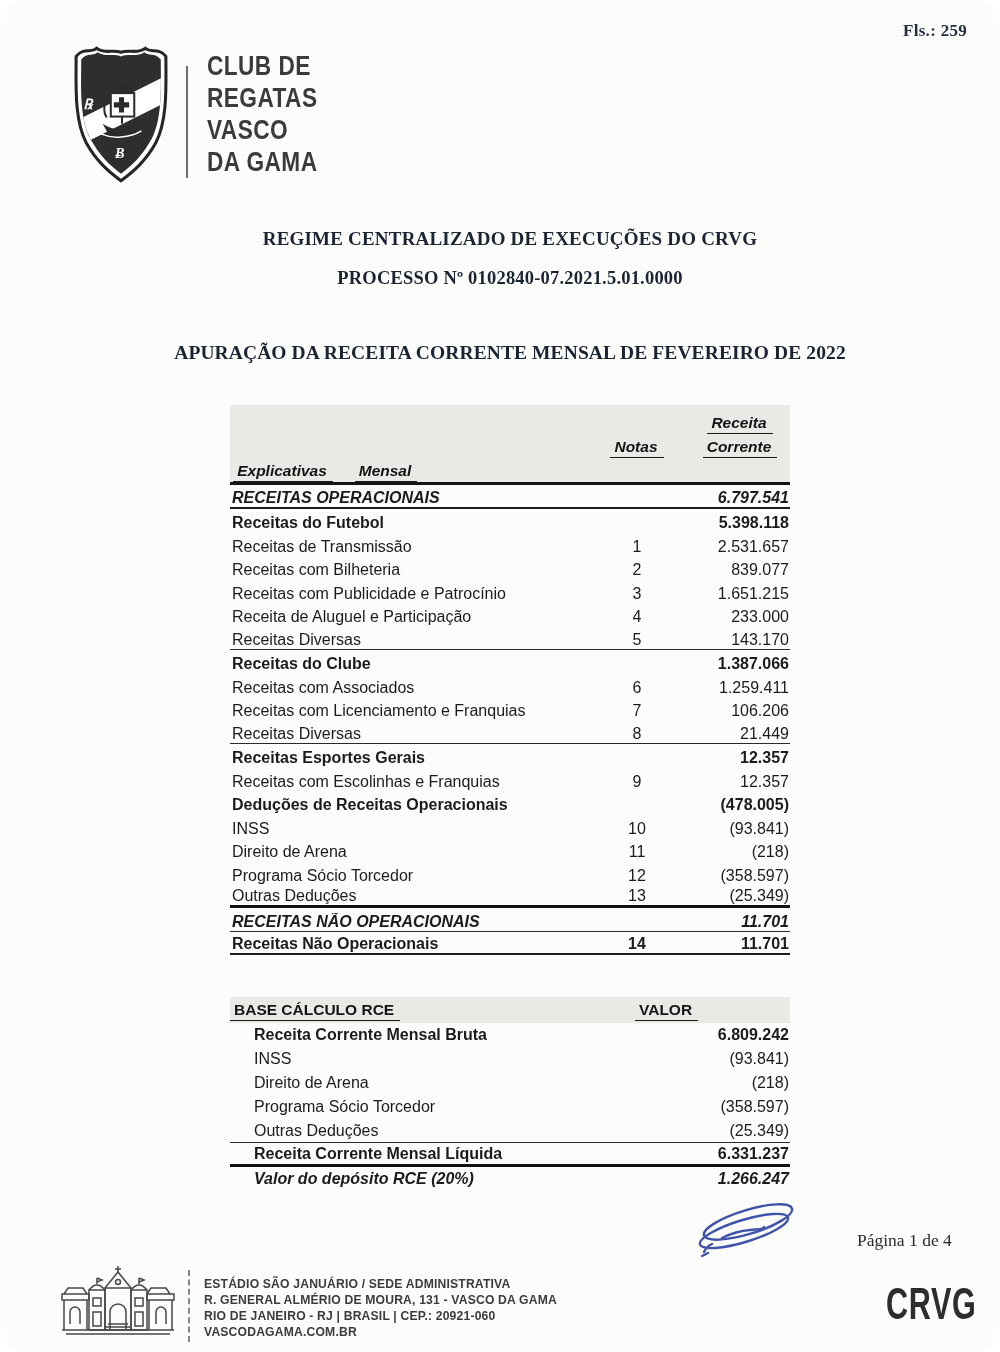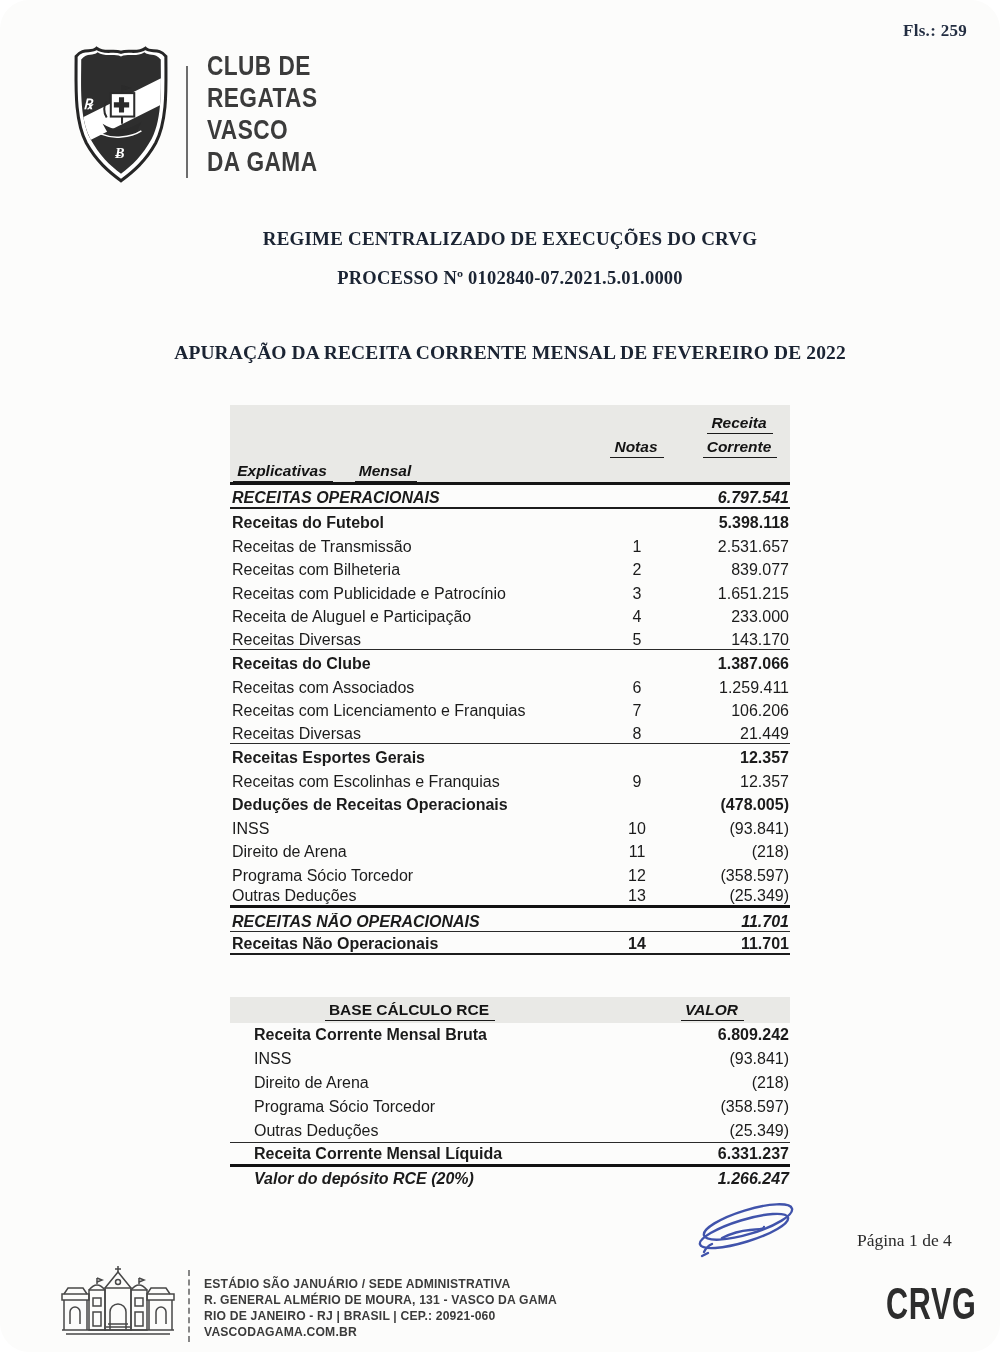--- a/index.html
+++ b/index.html
@@ -55,7 +55,7 @@
   
   .table2 { position:absolute; left:230px; top:997px; width:560px; font-size:16px; }
   .thead2 { background:#e9e9e6; display:flex; height:26px; align-items:center; }
-  .h2c1 { width:360px; text-align:center; }
+  .h2c1 { width:360px; text-align:left; }
   .h2c2 { width:200px; text-align:center; padding-left:45px;font-style:italic; }
   .t2row { display:flex; height:24px; align-items:center; }
   .t2-desc { flex:1; padding-left:2px; white-space:nowrap;margin-left:22px; }

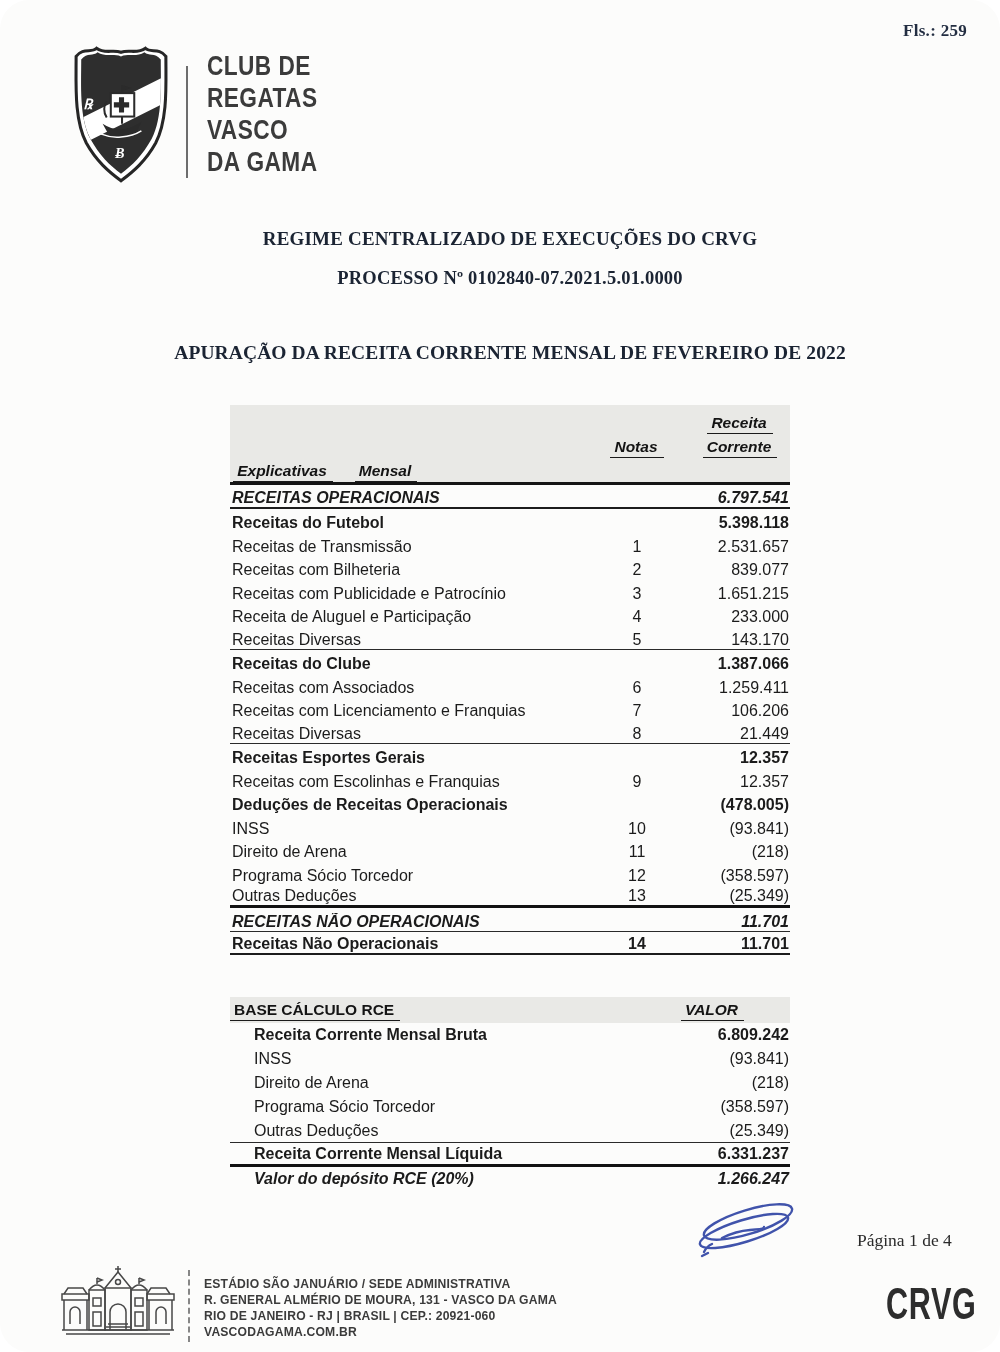--- a/index.html
+++ b/index.html
@@ -56,7 +56,7 @@
   .table2 { position:absolute; left:230px; top:997px; width:560px; font-size:16px; }
   .thead2 { background:#e9e9e6; display:flex; height:26px; align-items:center; }
   .h2c1 { width:360px; text-align:left; }
-  .h2c2 { width:200px; text-align:center; padding-left:45px;font-style:italic; }
+  .h2c2 { width:200px; text-align:left; padding-left:45px; }
   .t2row { display:flex; height:24px; align-items:center; }
   .t2-desc { flex:1; padding-left:2px; white-space:nowrap;margin-left:22px; }
   .t2-val  { width:150px; text-align:right; padding-right:1px; white-space:nowrap; }

